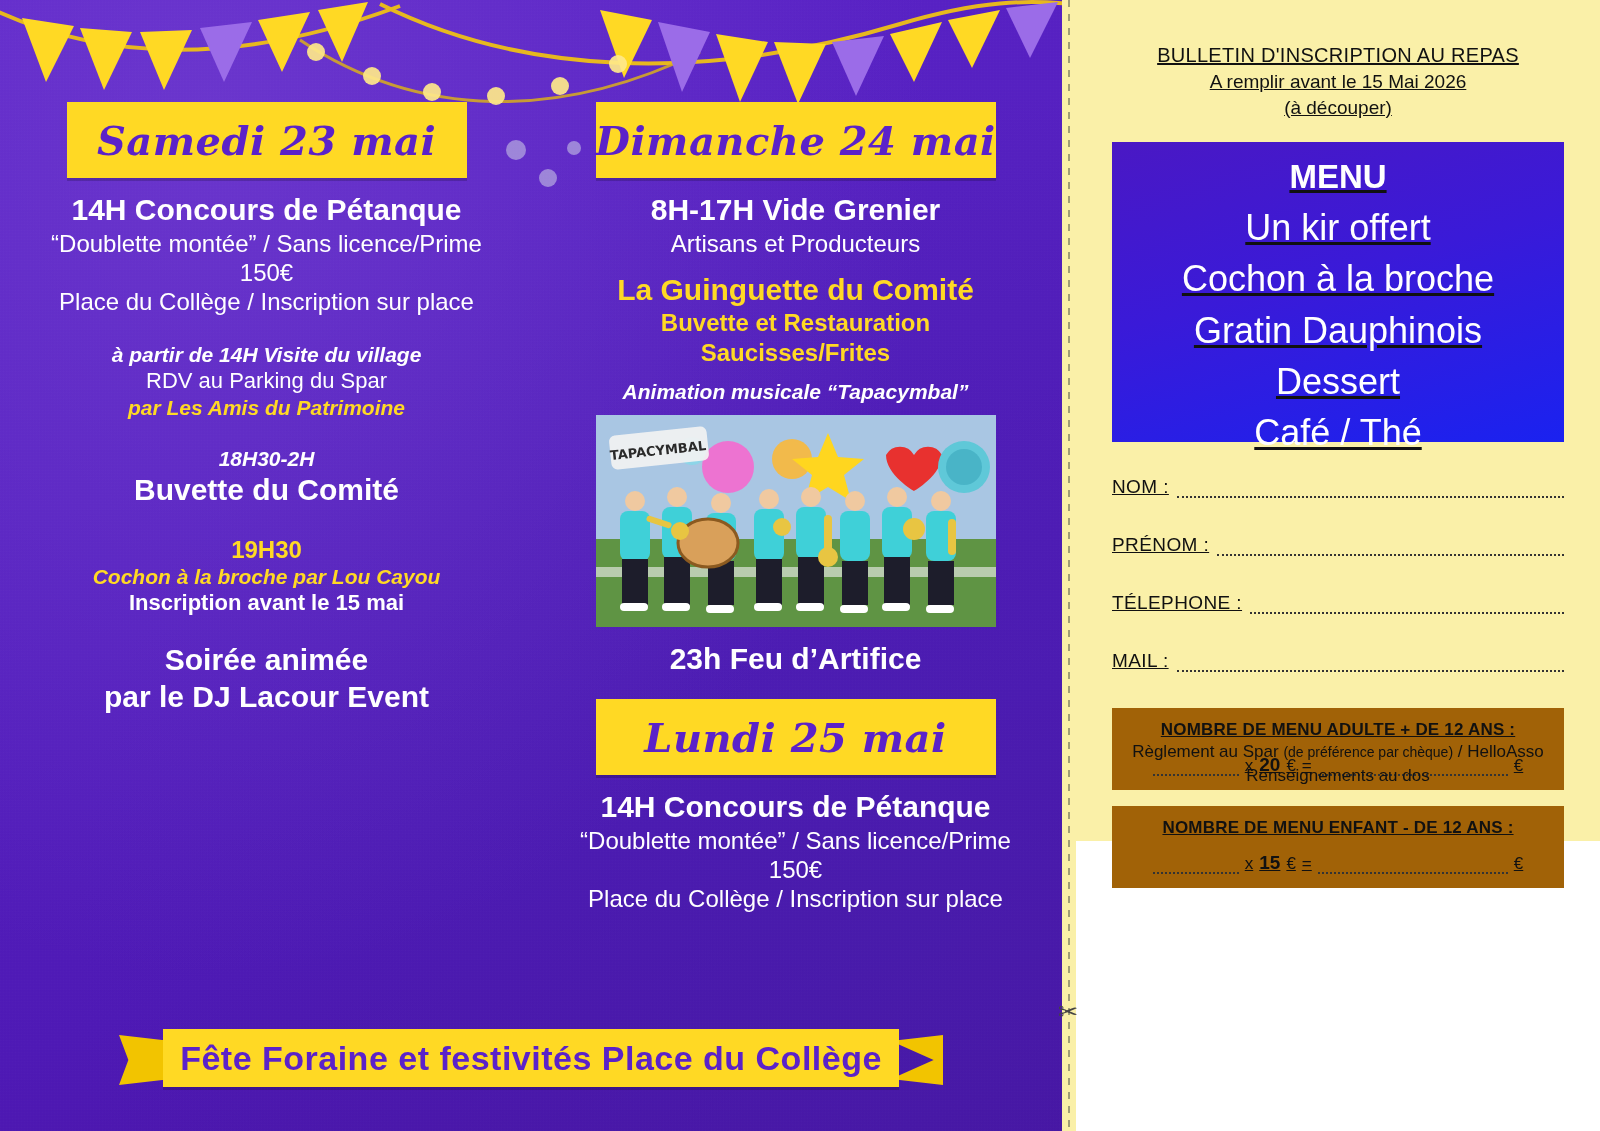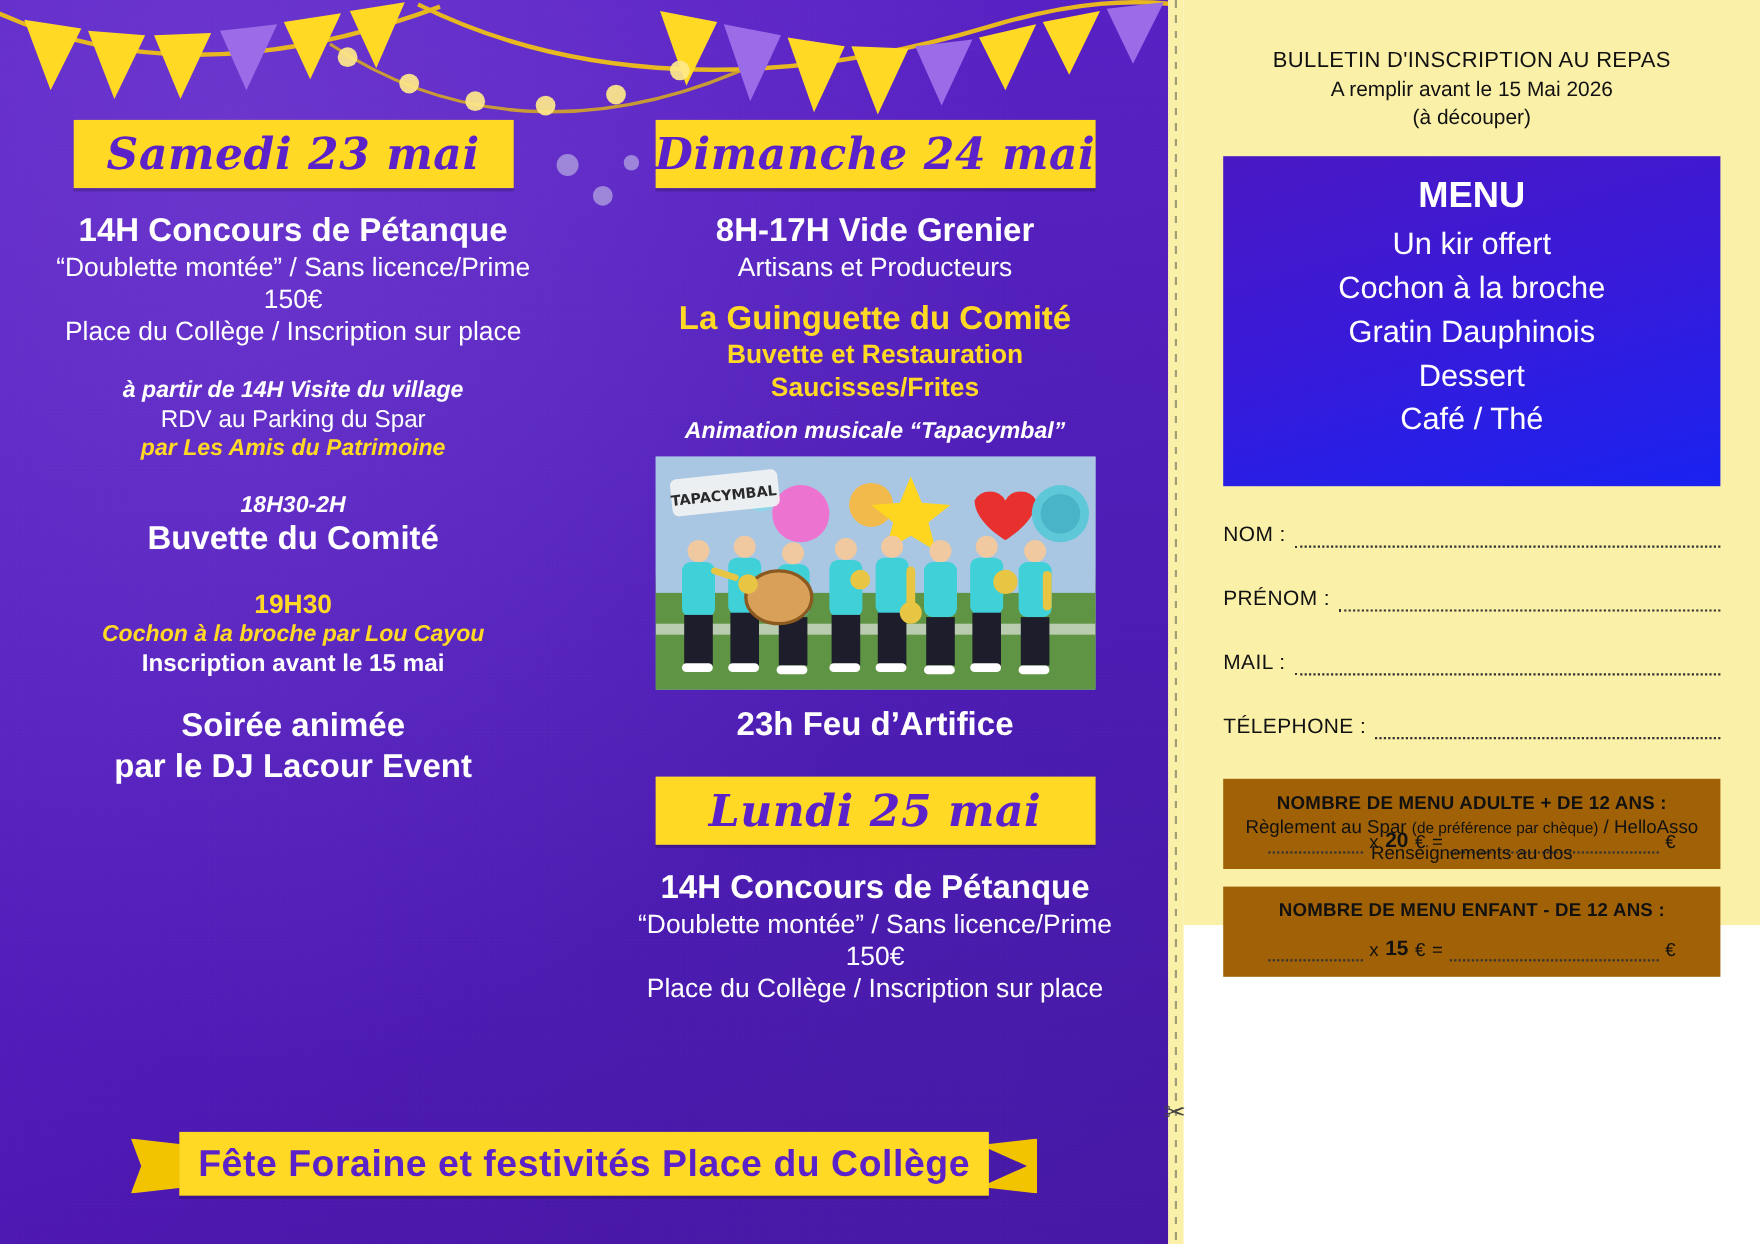--- a/index.html
+++ b/index.html
@@ -167,6 +167,7 @@
     padding: 42px 36px 12px 36px;
     position: relative;
     color: #111;
+    text-decoration: underline;
   }
   .form-head { text-align: center; line-height: 1.35; }
   .form-head .l1 { font-size: 20px; letter-spacing: 0.3px; }

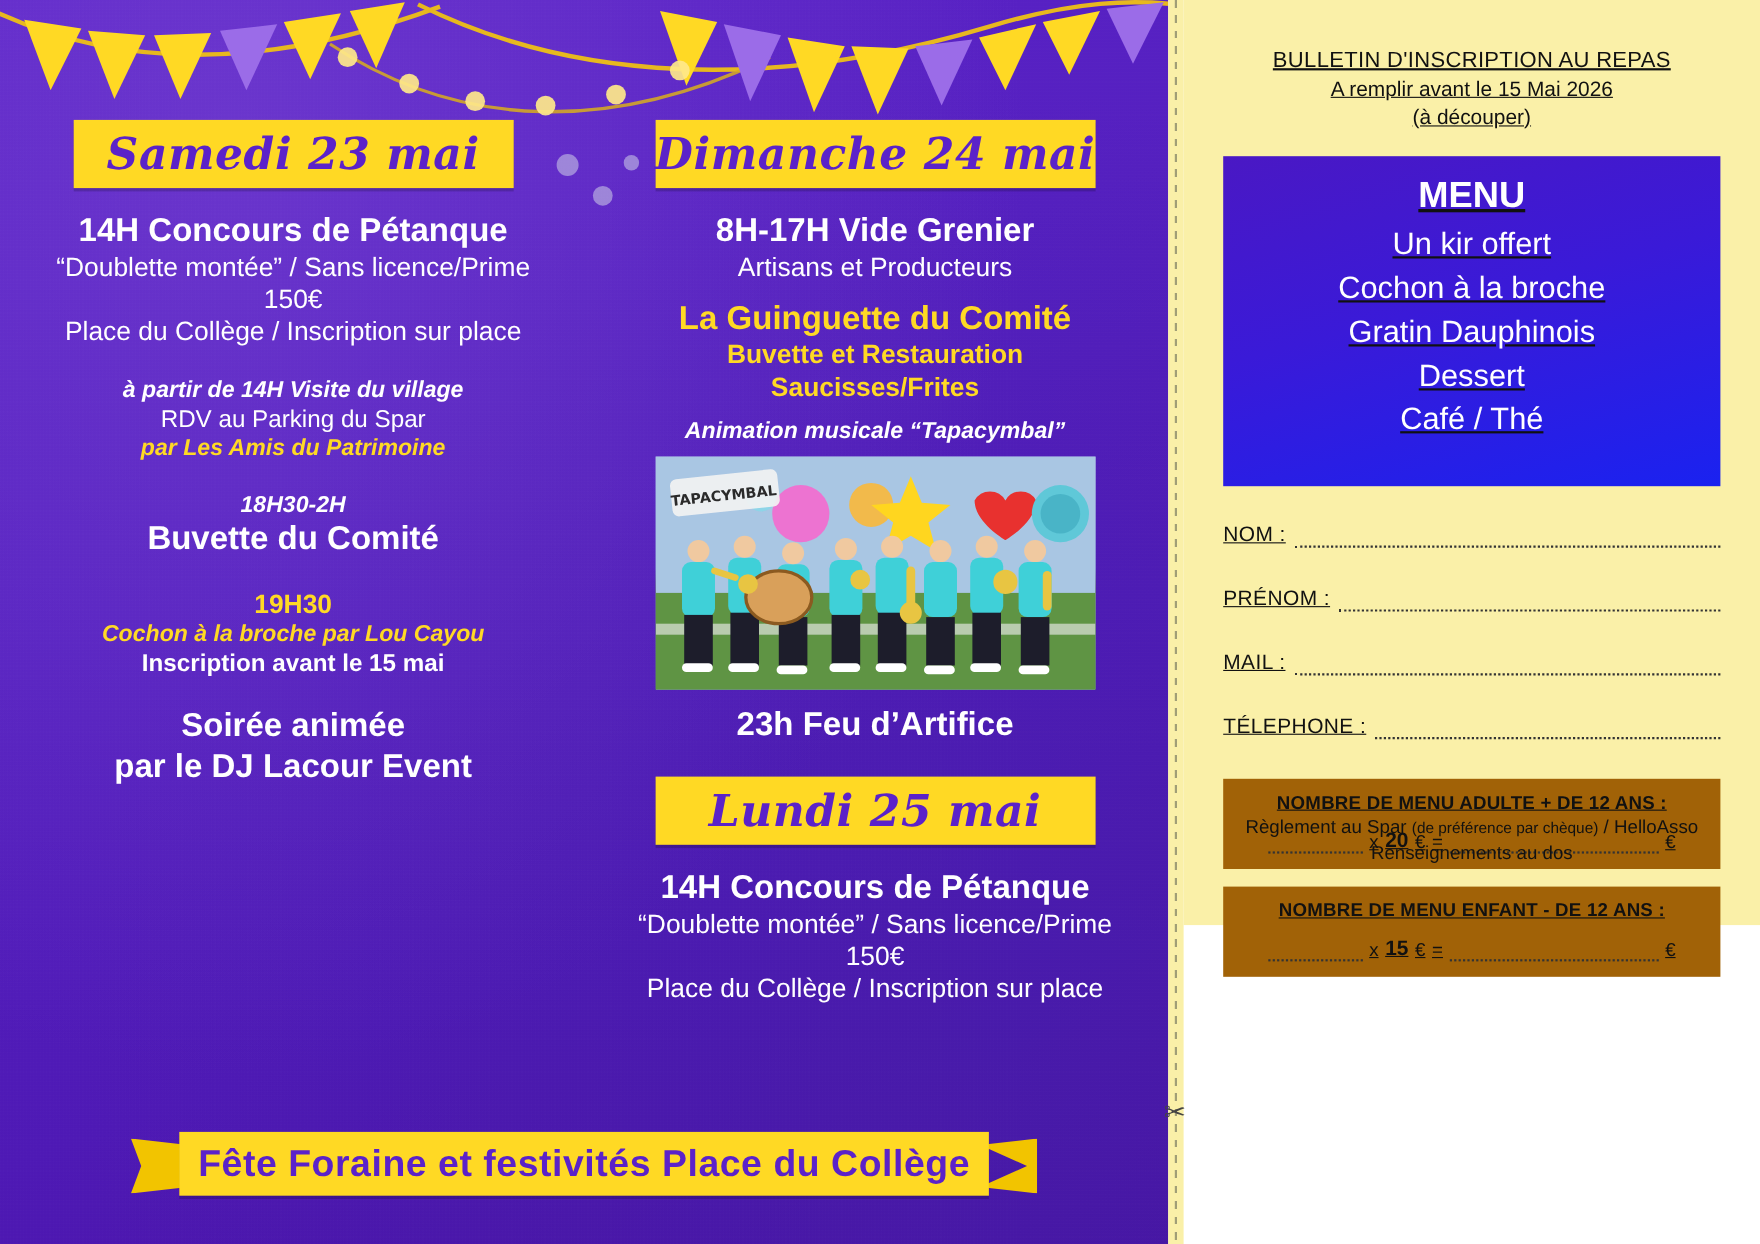--- a/index.html
+++ b/index.html
@@ -67,7 +67,7 @@
   .ribbon .rib-body {
     position: relative;
     background: #ffd924;
-    height: 62px;
+    height: 76px;
     width: 400px;
     display: flex;
     align-items: center;

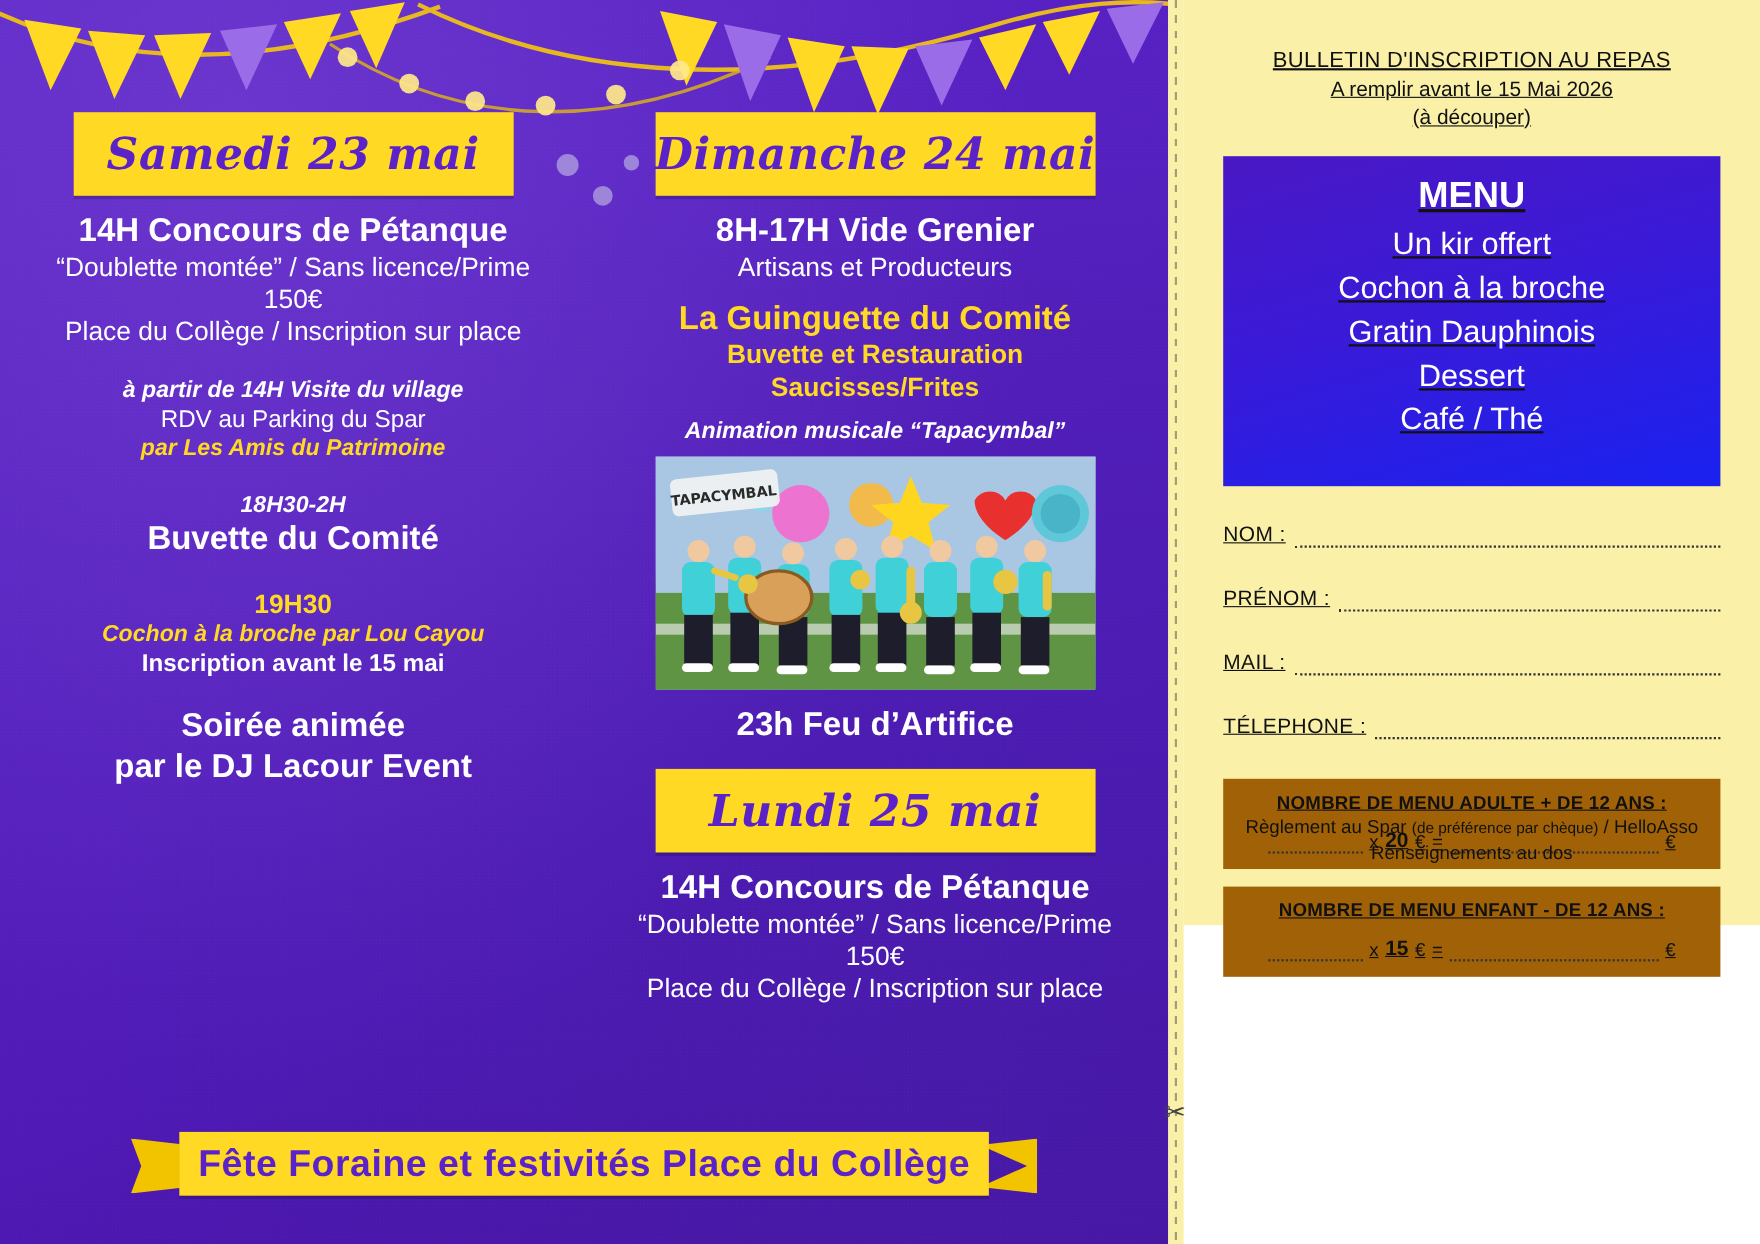--- a/index.html
+++ b/index.html
@@ -184,7 +184,7 @@
     box-sizing: border-box;
   }
   .menu-box .menu-title { font-size: 33px; font-weight: bold; margin-bottom: 6px; }
-  .menu-box .menu-item { font-size: 28px; line-height: 1.42; }
+  .menu-box .menu-item { font-size: 36px; line-height: 1.42; }
 
   .fields { margin-top: 34px; }
   .field-row {

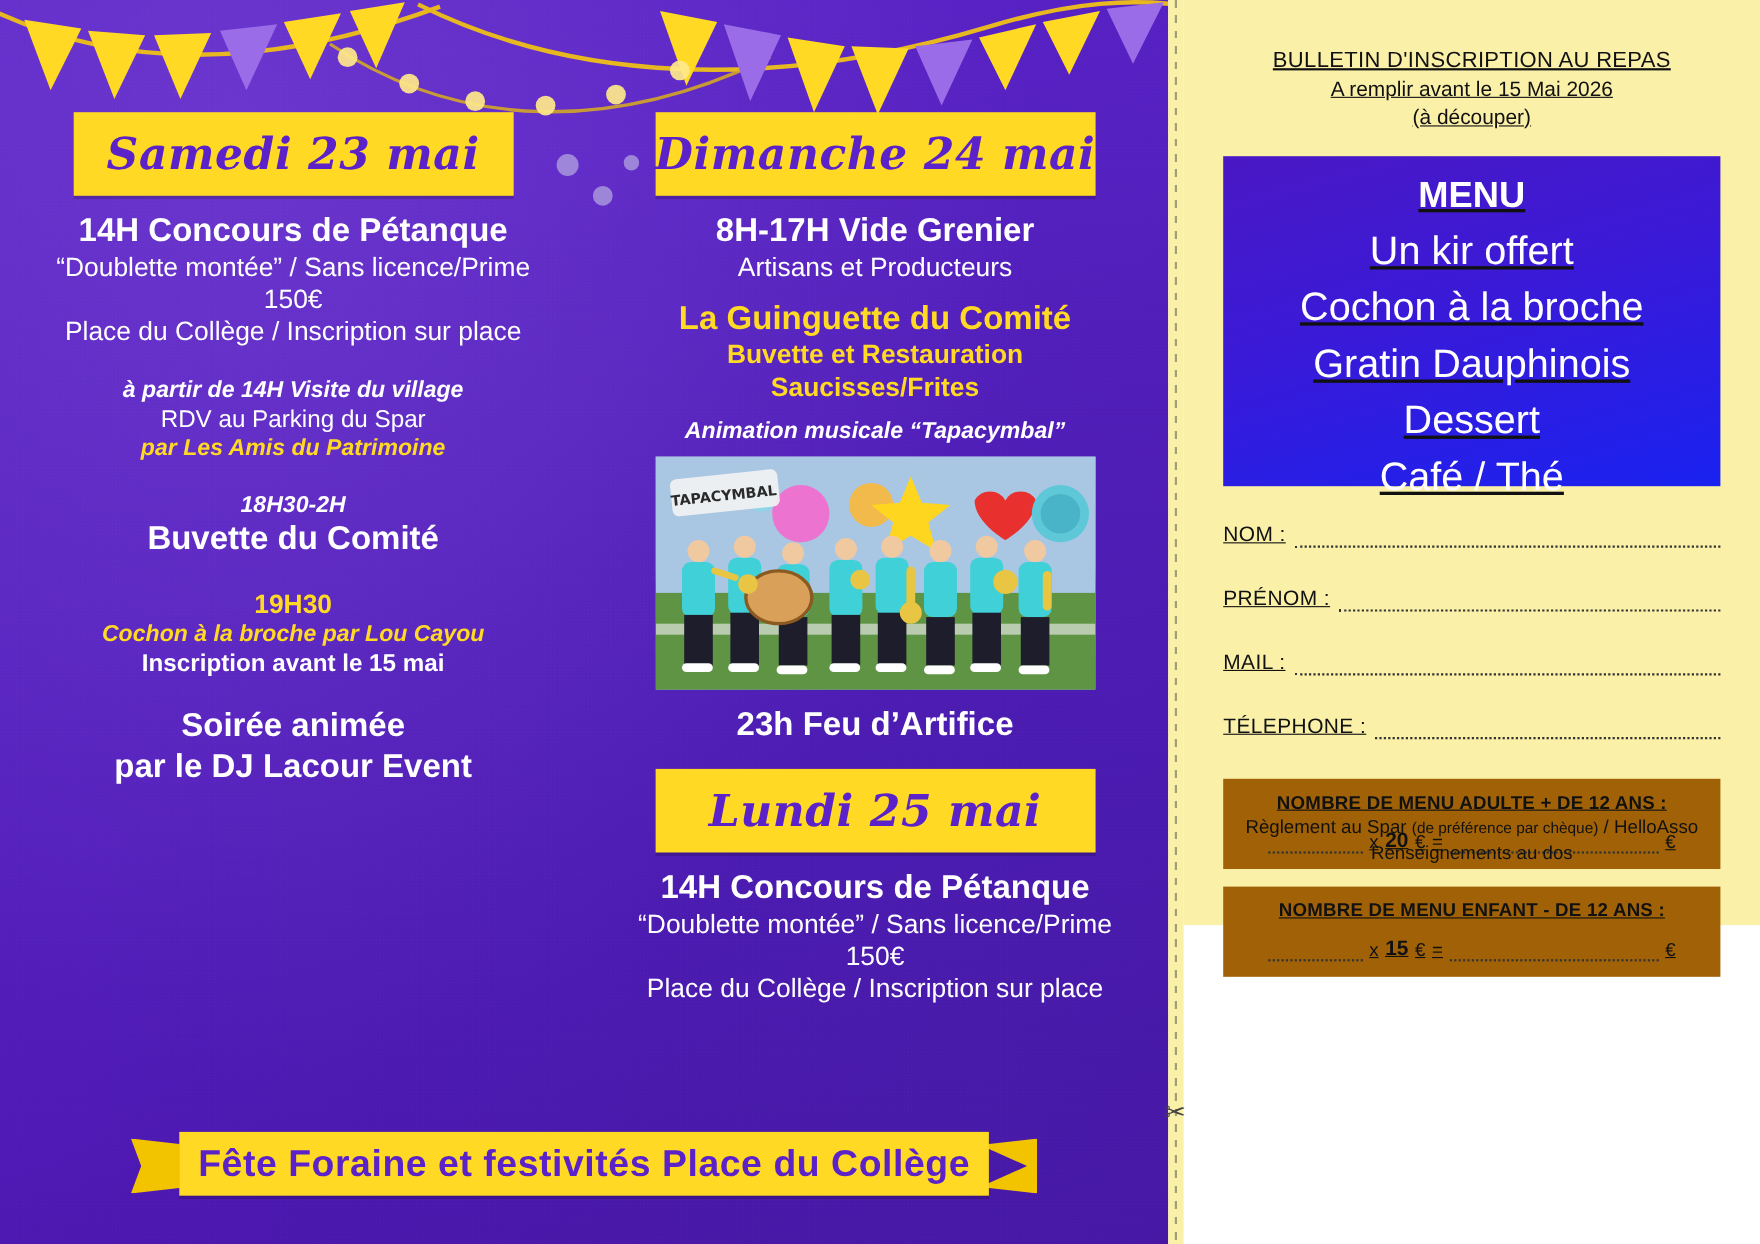--- a/index.html
+++ b/index.html
@@ -466,11 +466,11 @@
         <span class="dots"></span>
       </div>
       <div class="field-row">
+        <span class="field-label">TÉLEPHONE :</span>
+        <span class="dots"></span>
+      </div>
+      <div class="field-row">
         <span class="field-label">MAIL :</span>
-        <span class="dots"></span>
-      </div>
-      <div class="field-row">
-        <span class="field-label">TÉLEPHONE :</span>
         <span class="dots"></span>
       </div>
     </div>

